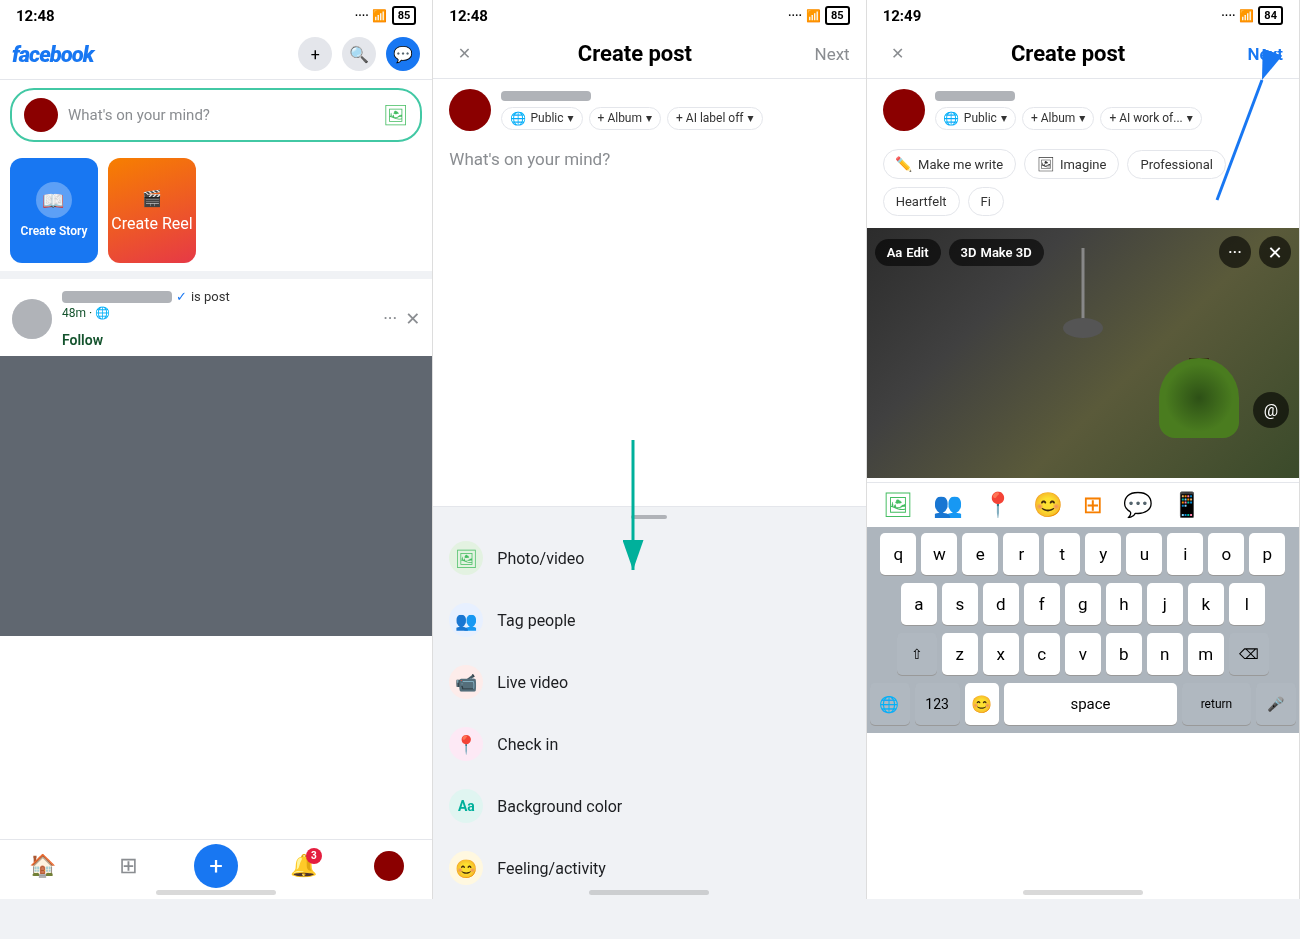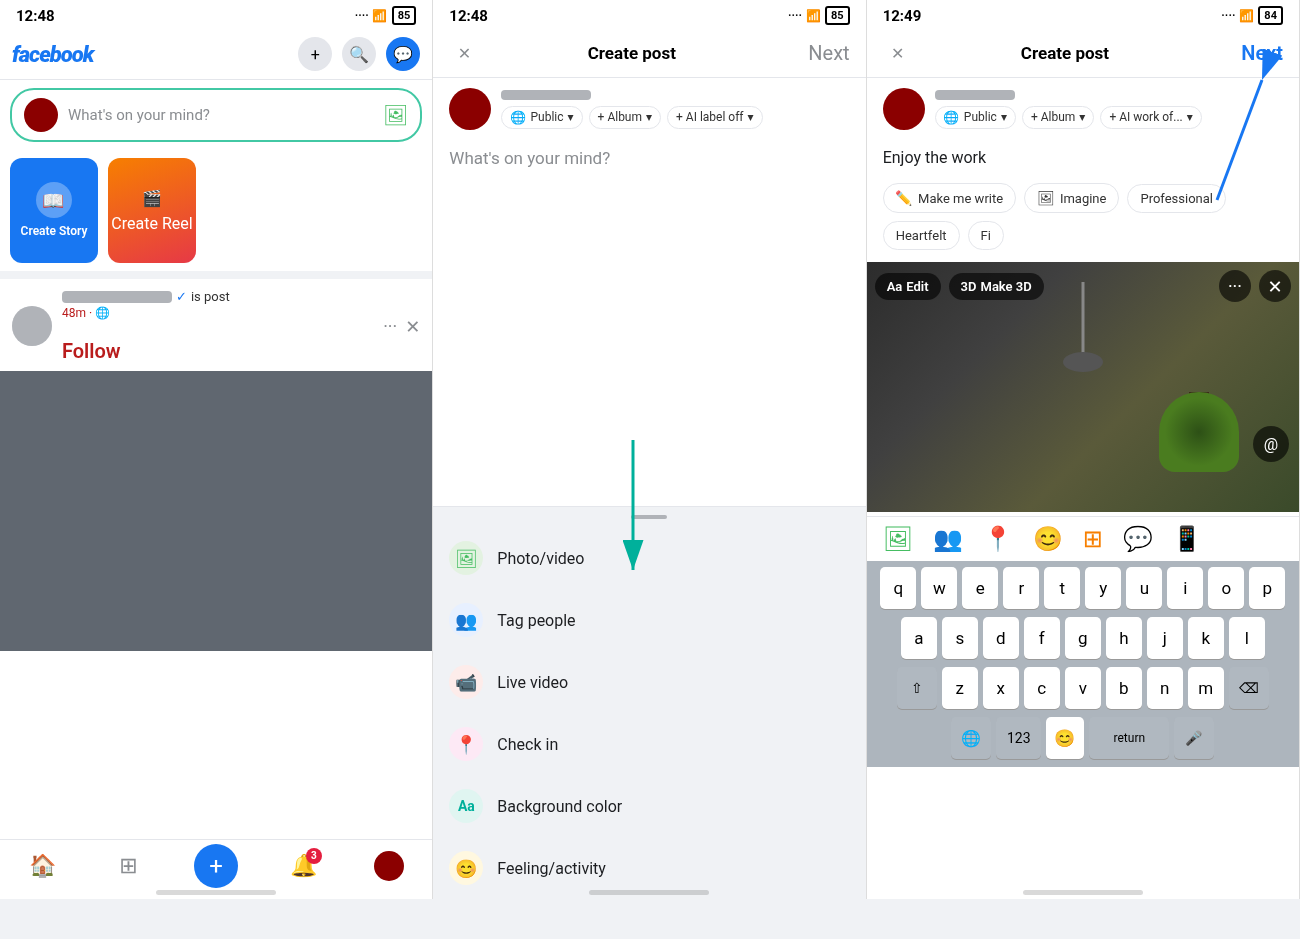--- a/index.html
+++ b/index.html
@@ -214,7 +214,7 @@
     }
     .create-post-title {
       flex: 1; text-align: center;
-      font-size: 17px; font-weight: 700;
+      font-size: 22px; font-weight: 700;
     }
     .header-btn {
       font-size: 16px; color: #8a8d91; cursor: pointer;

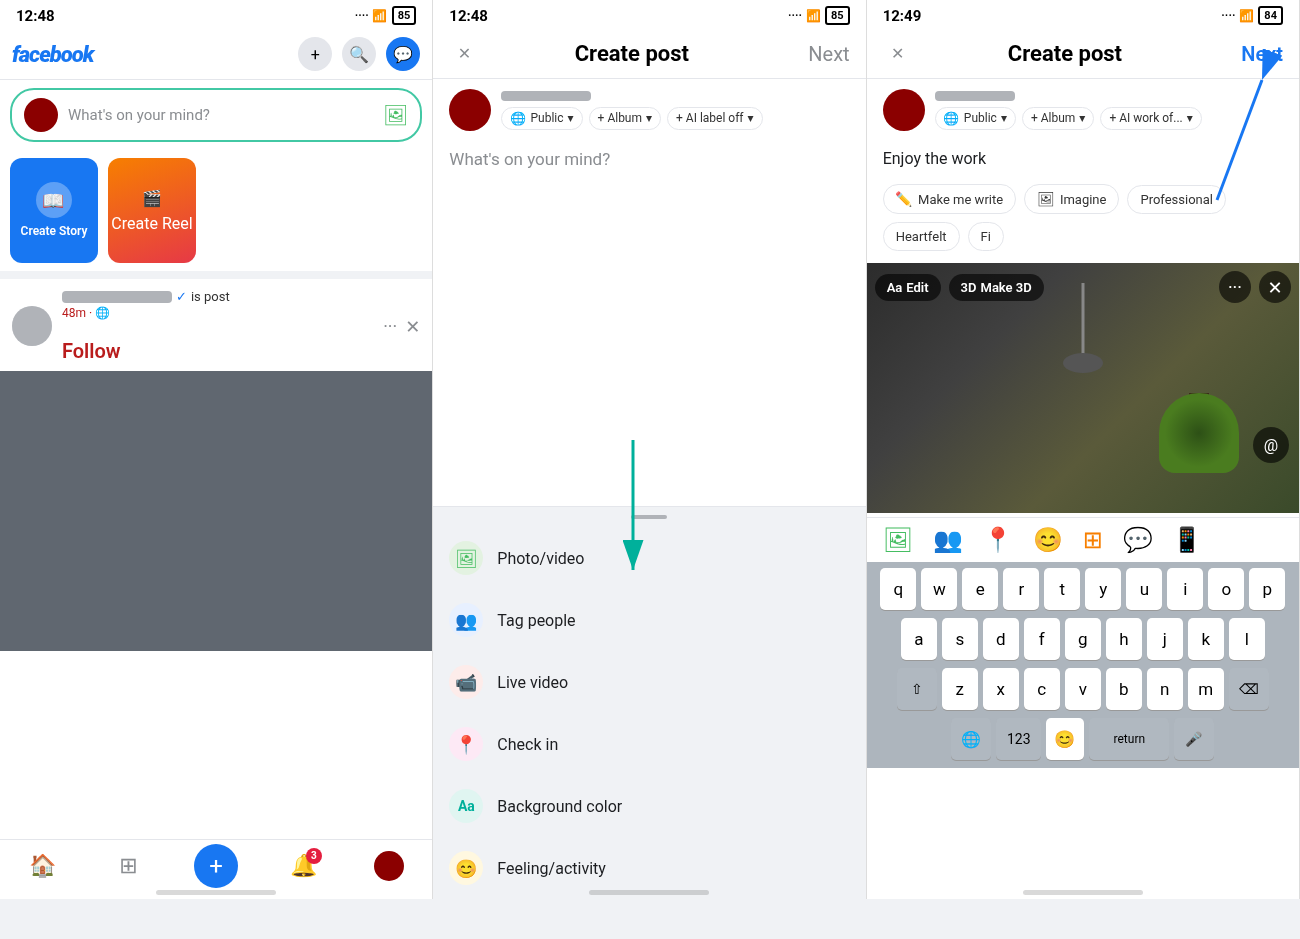--- a/index.html
+++ b/index.html
@@ -220,7 +220,7 @@
       font-size: 16px; color: #8a8d91; cursor: pointer;
       width: 30px; text-align: center;
     }
-    .next-btn { color: #8a8d91; font-size: 20px; padding-left: 24px; }
+    .next-btn { color: #8a8d91; font-size: 17px; padding-left: 24px; }
     .next-btn.active { color: #1877f2; font-weight: 600; }
 
     .post-user-row {

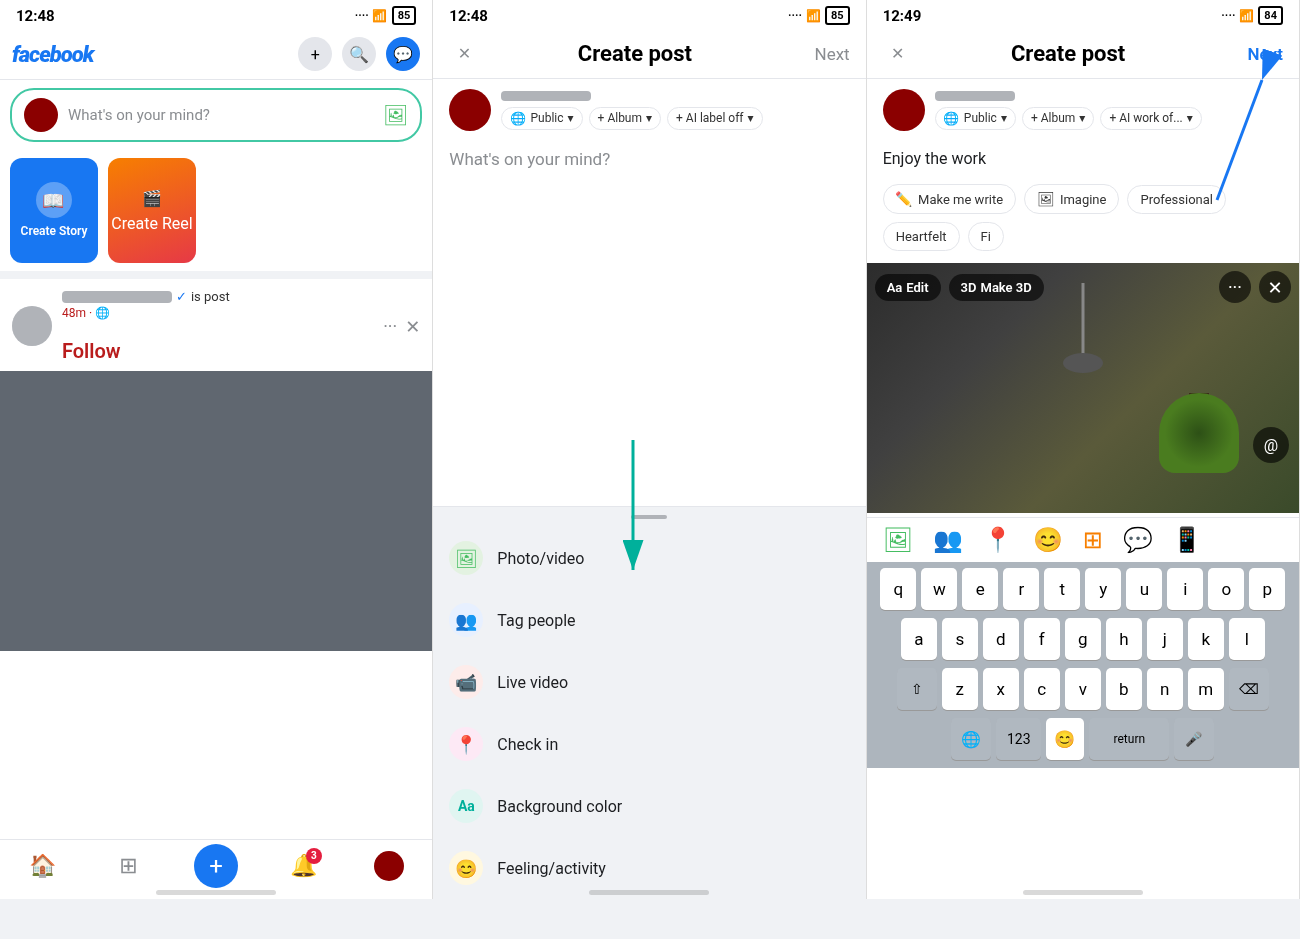--- a/index.html
+++ b/index.html
@@ -601,9 +601,6 @@
       </div>
     </div>
 
-    <div class="post-content-text">
-      <span>Enjoy the work</span>
-    </div>
 
     <div class="ai-tools-row">
       <div class="ai-tool-btn">

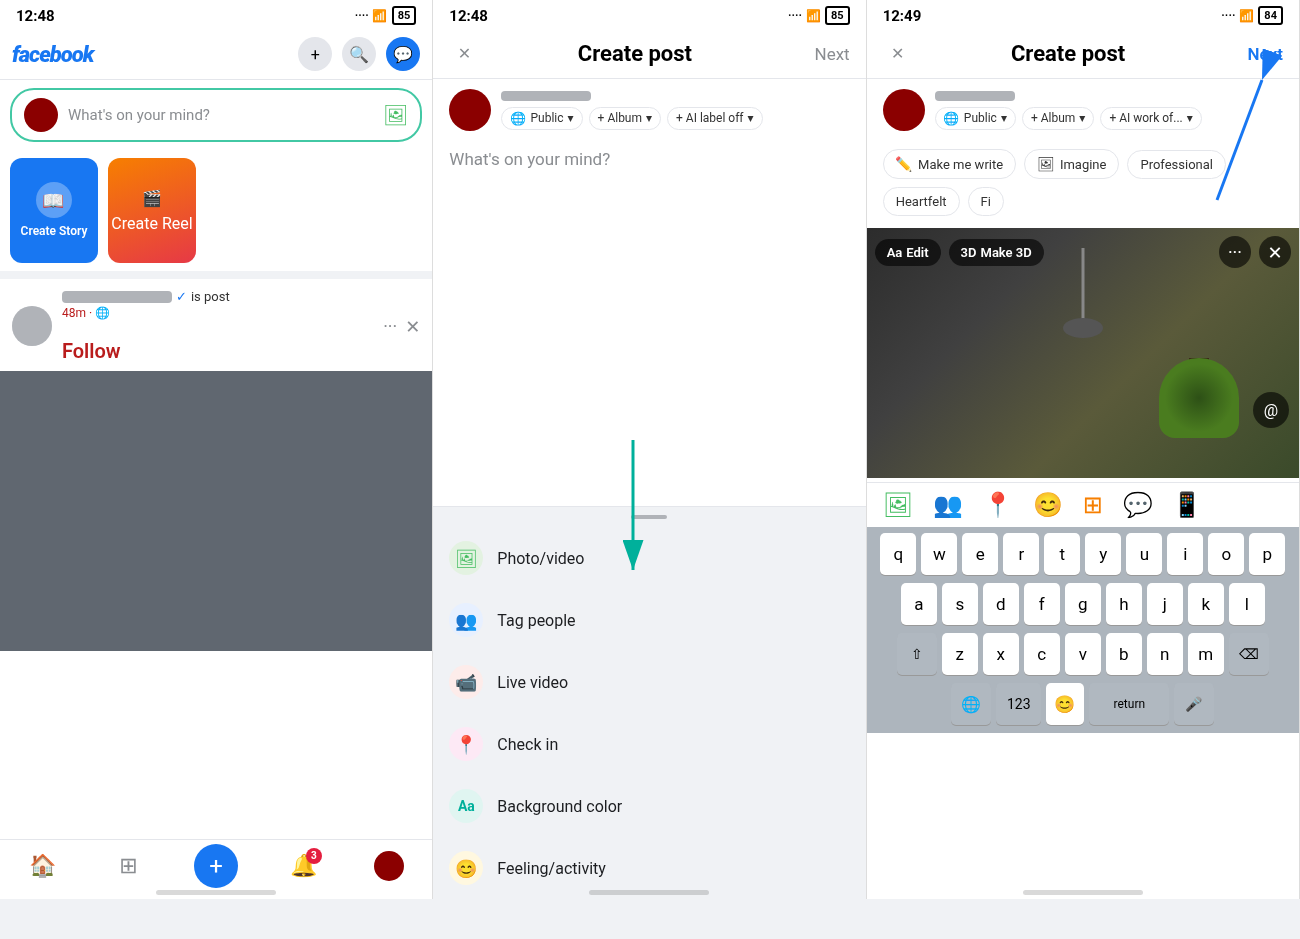--- a/index.html
+++ b/index.html
@@ -150,7 +150,7 @@
     }
     .verified-badge { color: #1877f2; font-size: 13px; }
     .is-with { font-size: 13px; color: #333; }
-    .feed-meta { font-size: 12px; color: #b91c1c; margin-top: 2px; }
+    .feed-meta { font-size: 12px; color: #14532d; margin-top: 2px; }
     .feed-icons { display: flex; gap: 8px; align-items: center; }
     .feed-more { color: #8a8d91; font-size: 18px; cursor: pointer; }
     .feed-close { color: #8a8d91; font-size: 18px; cursor: pointer; }

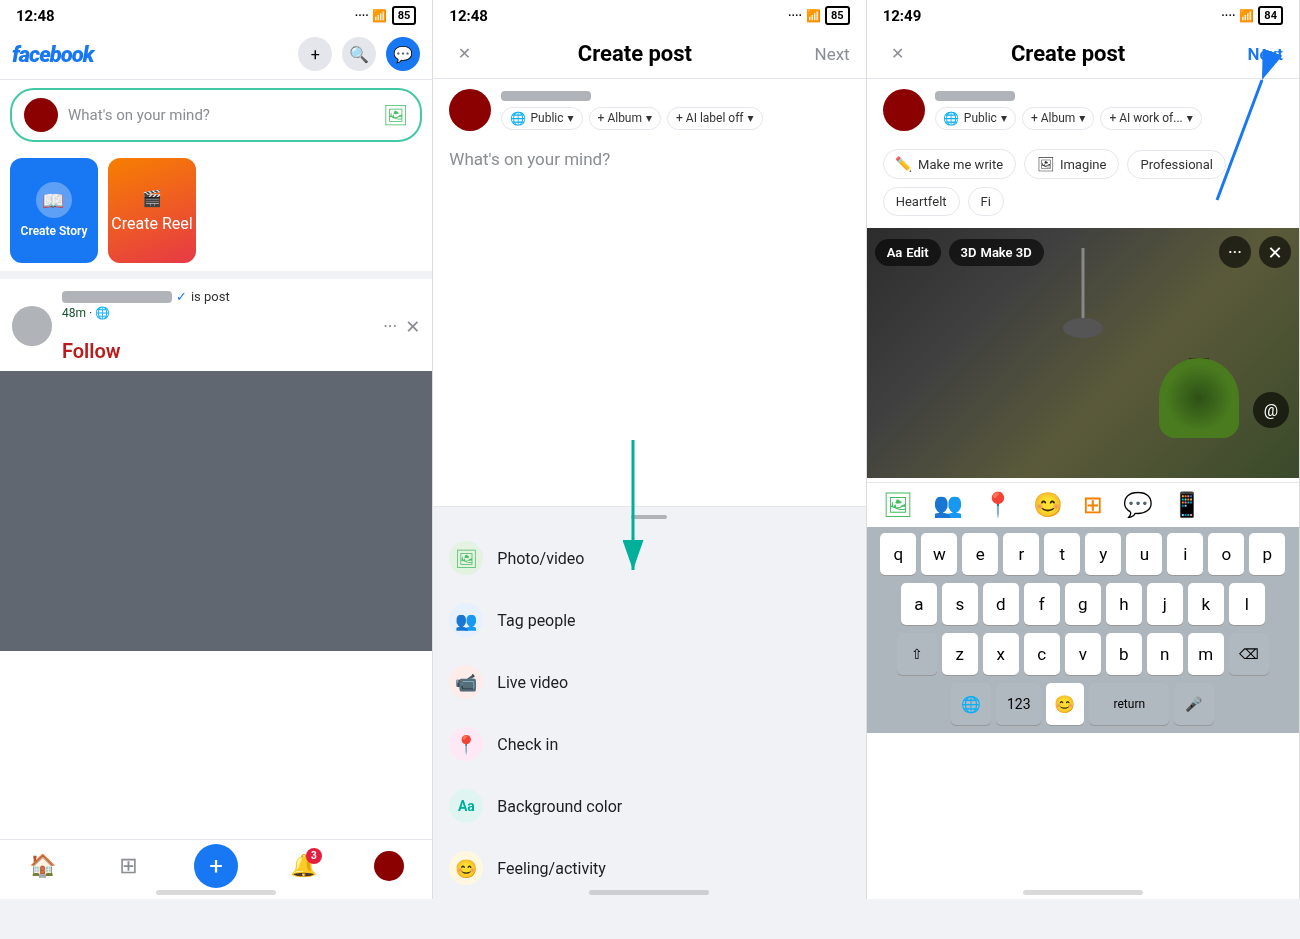--- a/index.html
+++ b/index.html
@@ -154,7 +154,7 @@
     .feed-icons { display: flex; gap: 8px; align-items: center; }
     .feed-more { color: #8a8d91; font-size: 18px; cursor: pointer; }
     .feed-close { color: #8a8d91; font-size: 18px; cursor: pointer; }
-    .follow-btn { color: #b91c1c; font-size: 20px; font-weight: 600; cursor: pointer; margin-top: 19px; }
+    .follow-btn { color: #14532d; font-size: 14px; font-weight: 600; cursor: pointer; margin-top: 12px; }
 
     .feed-image {
       margin: 8px -12px 0;

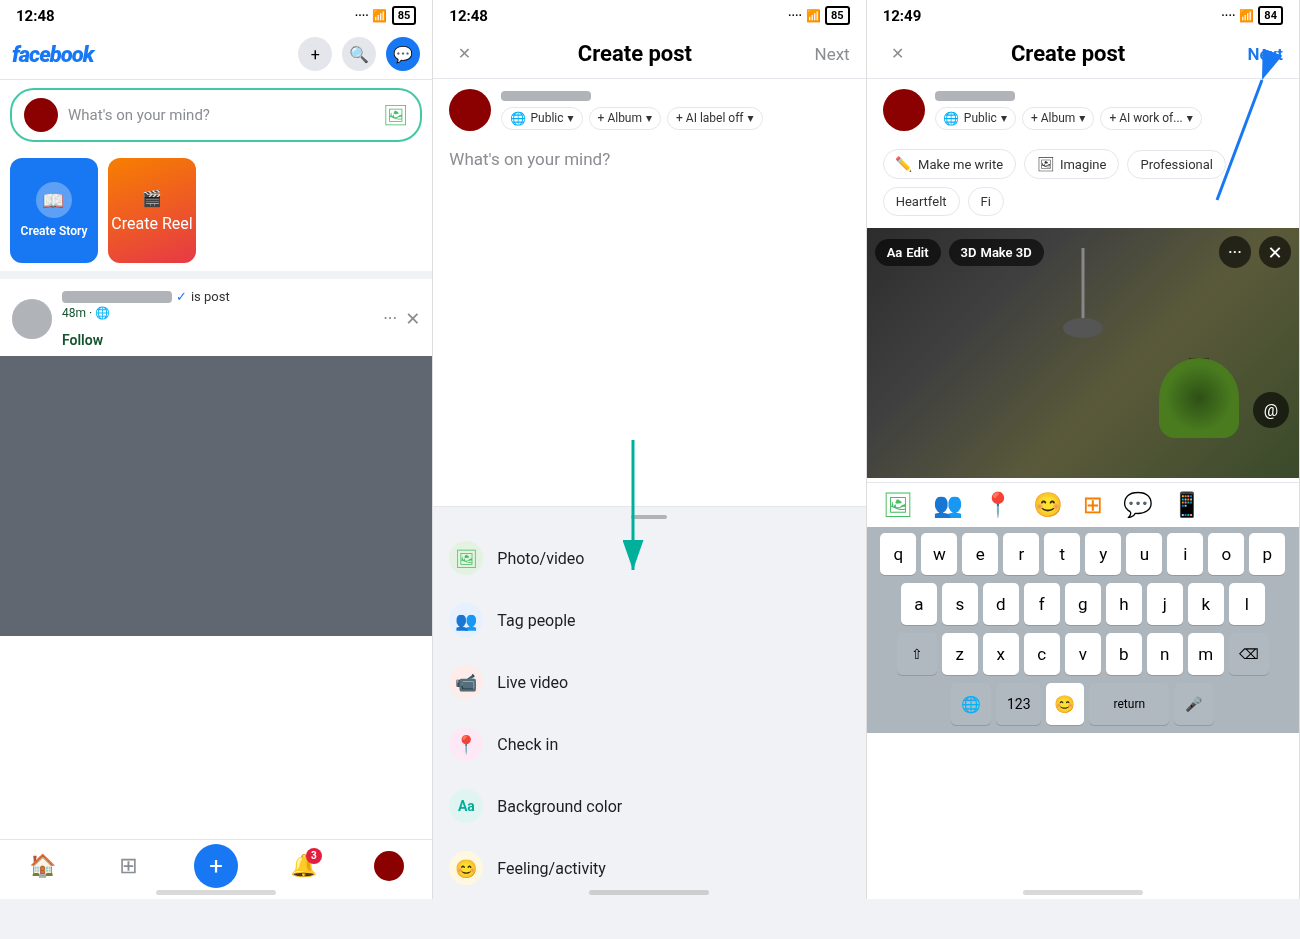--- a/index.html
+++ b/index.html
@@ -701,6 +701,7 @@
         <div class="key globe-key special">🌐</div>
         <div class="key num-key special">123</div>
         <div class="key emoji-key">😊</div>
+        <div class="key space-key">space</div>
         <div class="key return-key special">return</div>
         <div class="key special">🎤</div>
       </div>

